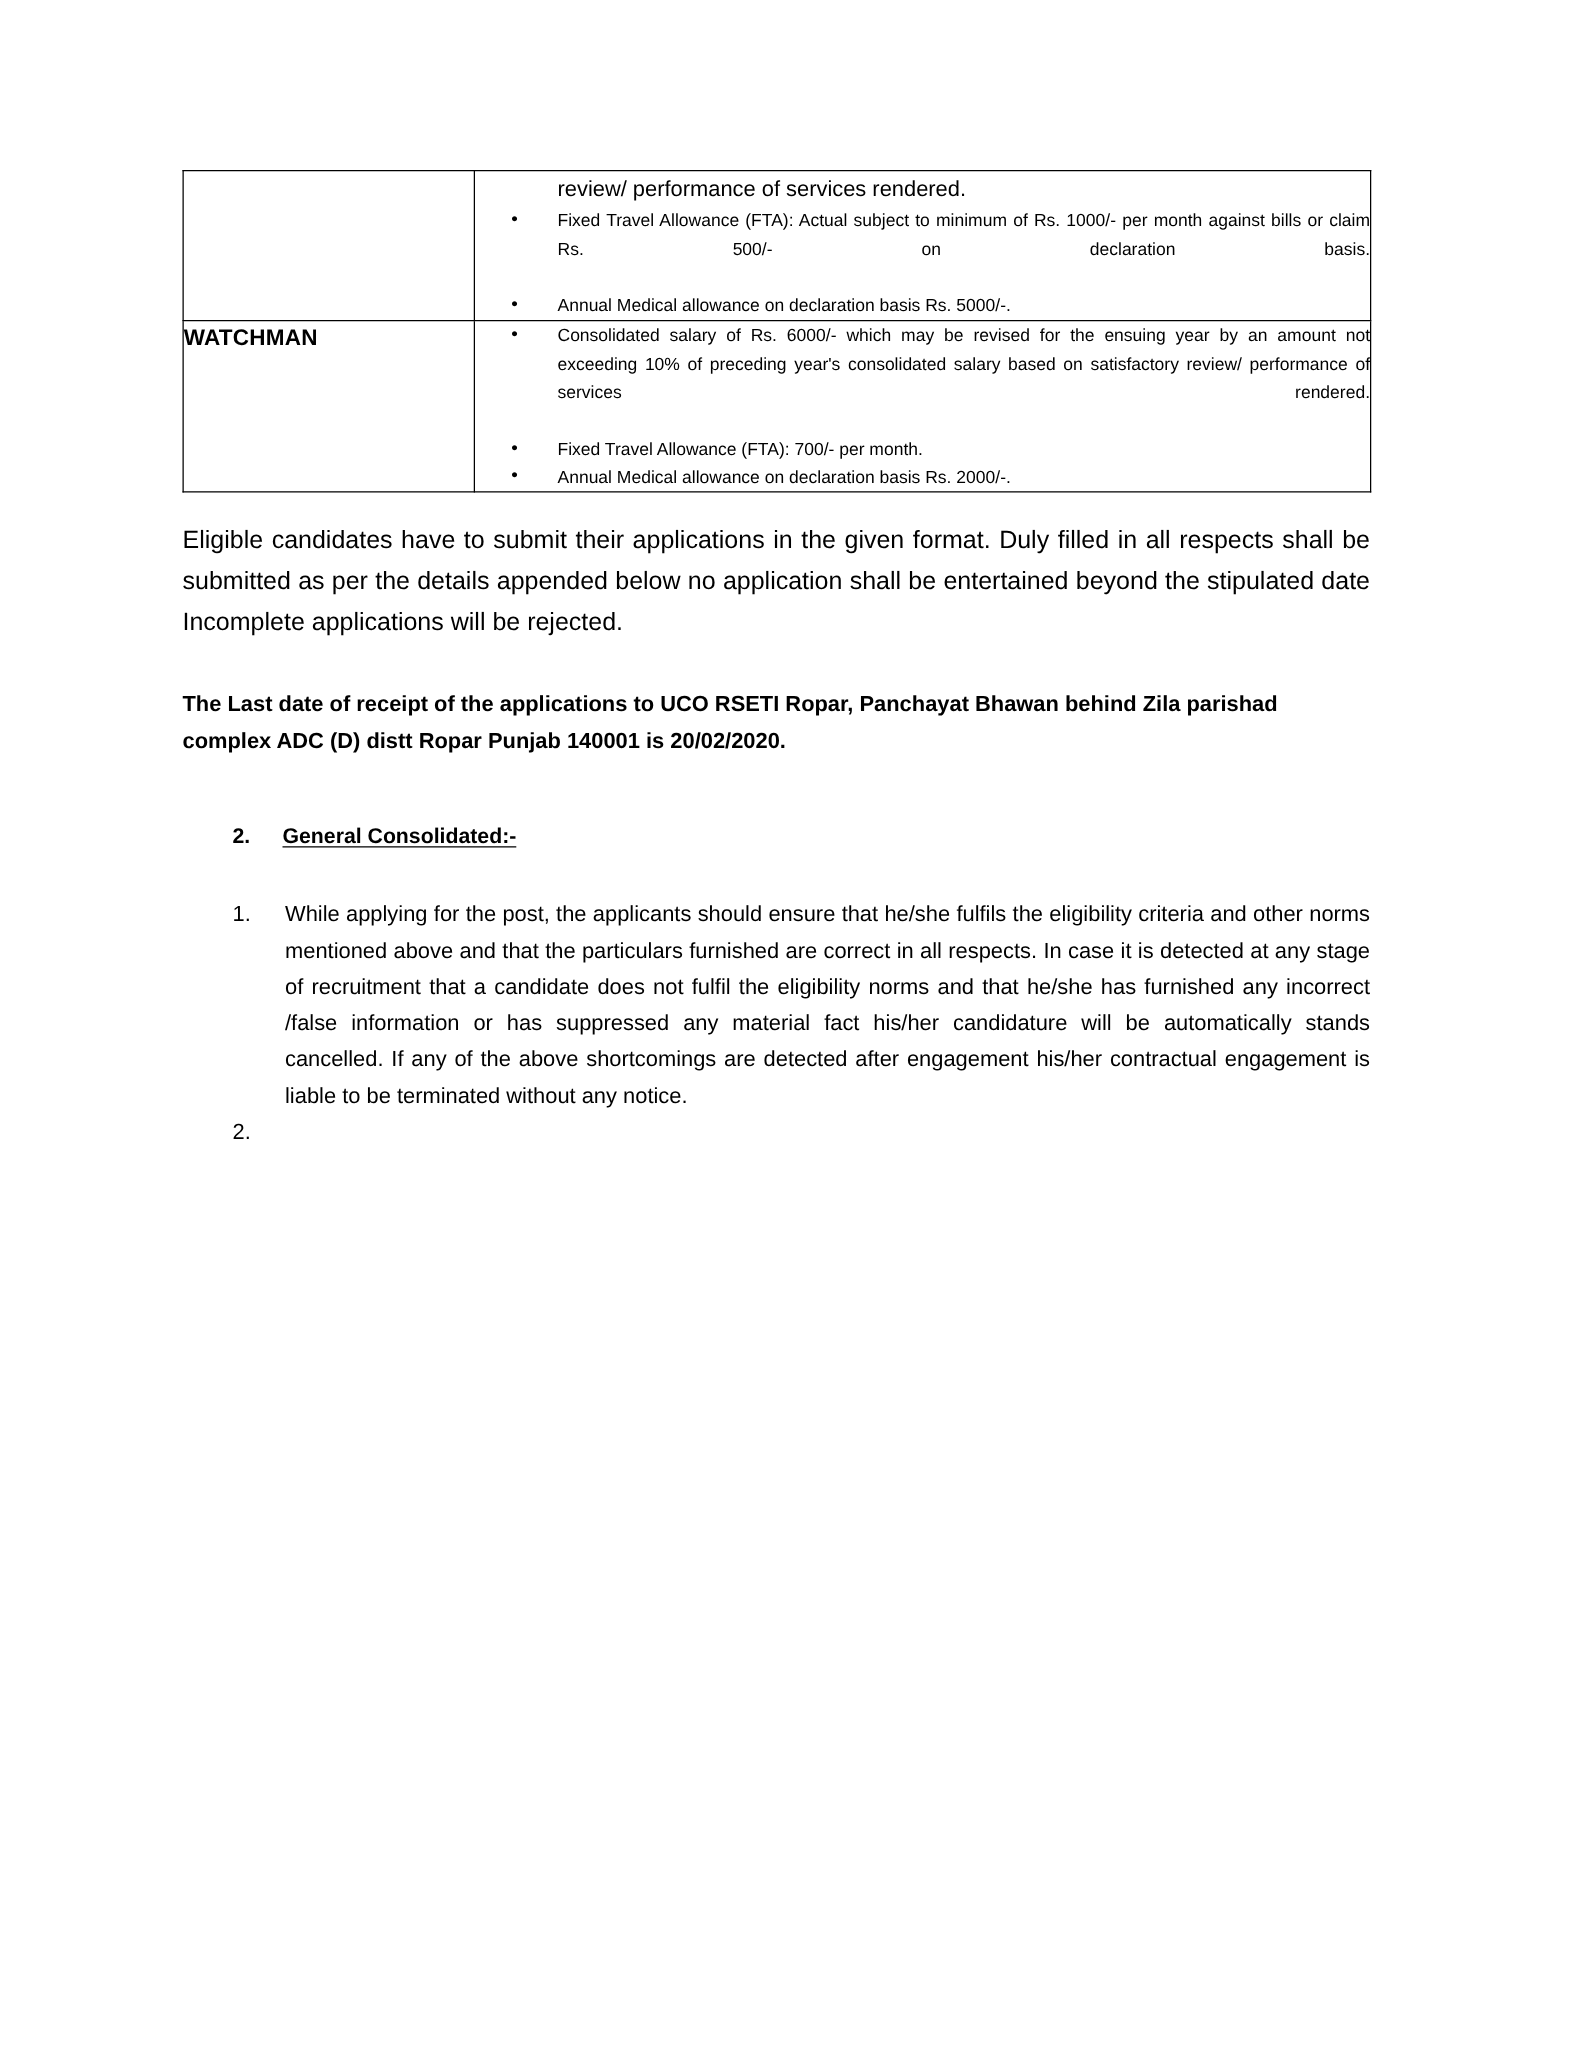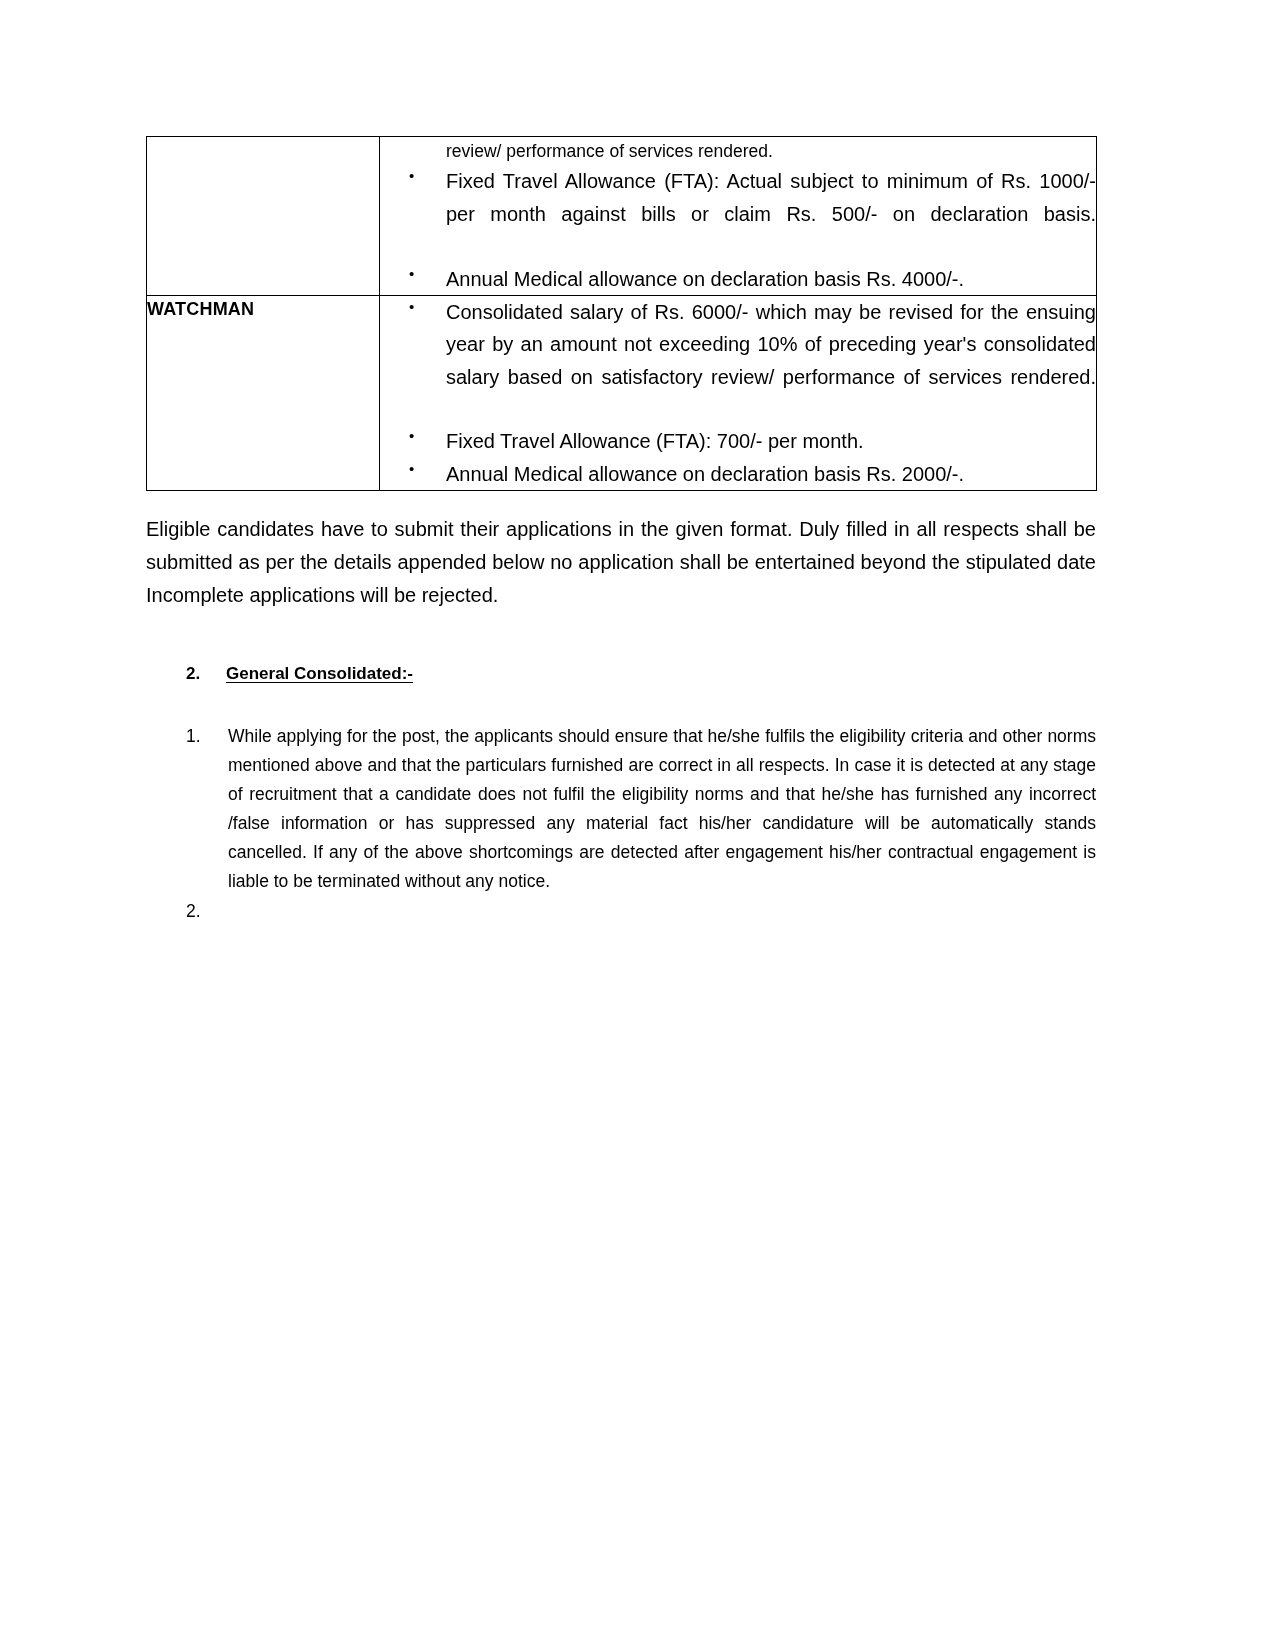--- a/index.html
+++ b/index.html
@@ -69,7 +69,7 @@
   }
   ul.bullets li {
     position: relative;
-    font-size: 20px;
+    font-size: 14px;
     line-height: 1.62;
     padding-left: 66px;
     margin: 0;

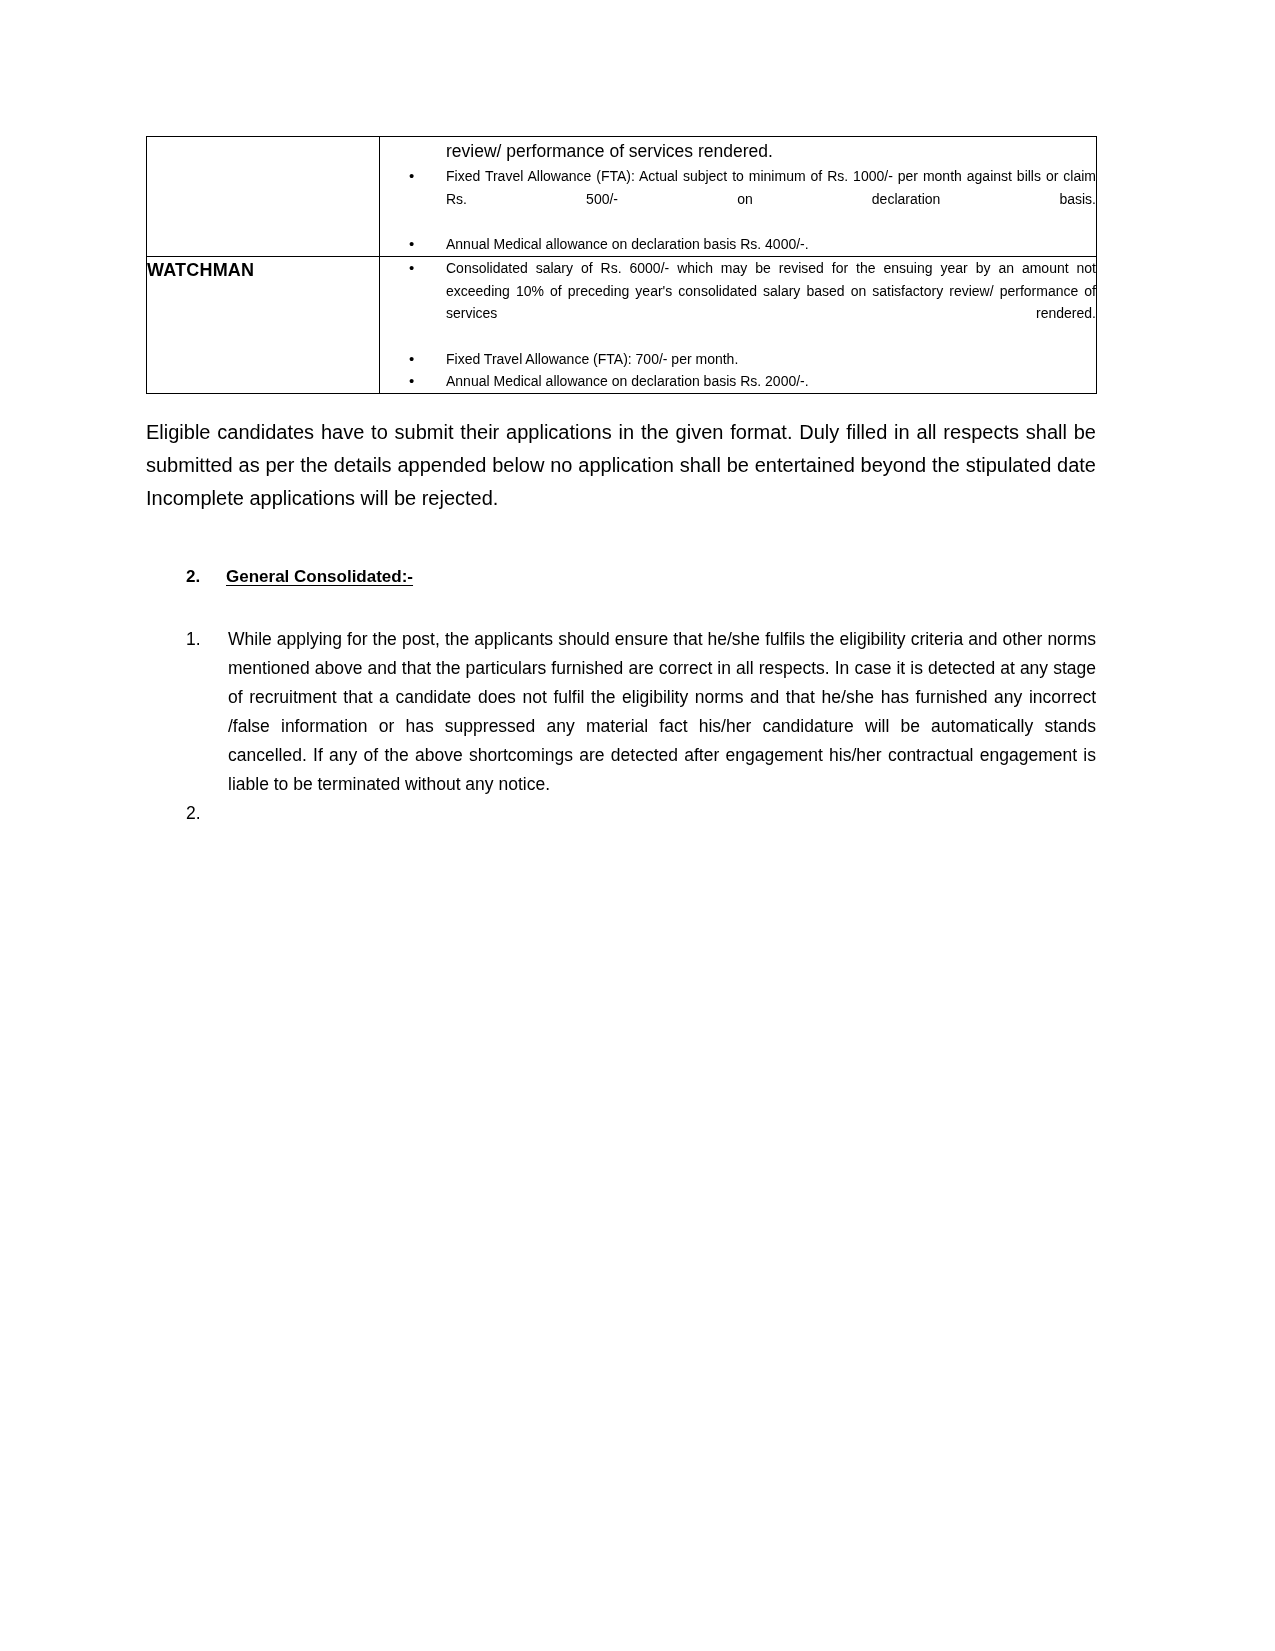--- a/index.html
+++ b/index.html
@@ -157,7 +157,7 @@
             <div class="lead-line">review/ performance of services rendered.</div>
             <ul class="bullets">
               <li class="justify">Fixed Travel Allowance (FTA): Actual subject to minimum of Rs. 1000/- per month against bills or claim Rs. 500/- on declaration basis.</li>
-              <li>Annual Medical allowance on declaration basis Rs. 4000/-.</li>
+              <li>Annual Medical allowance on declaration basis Rs. 5000/-.</li>
             </ul>
           </td>
         </tr>

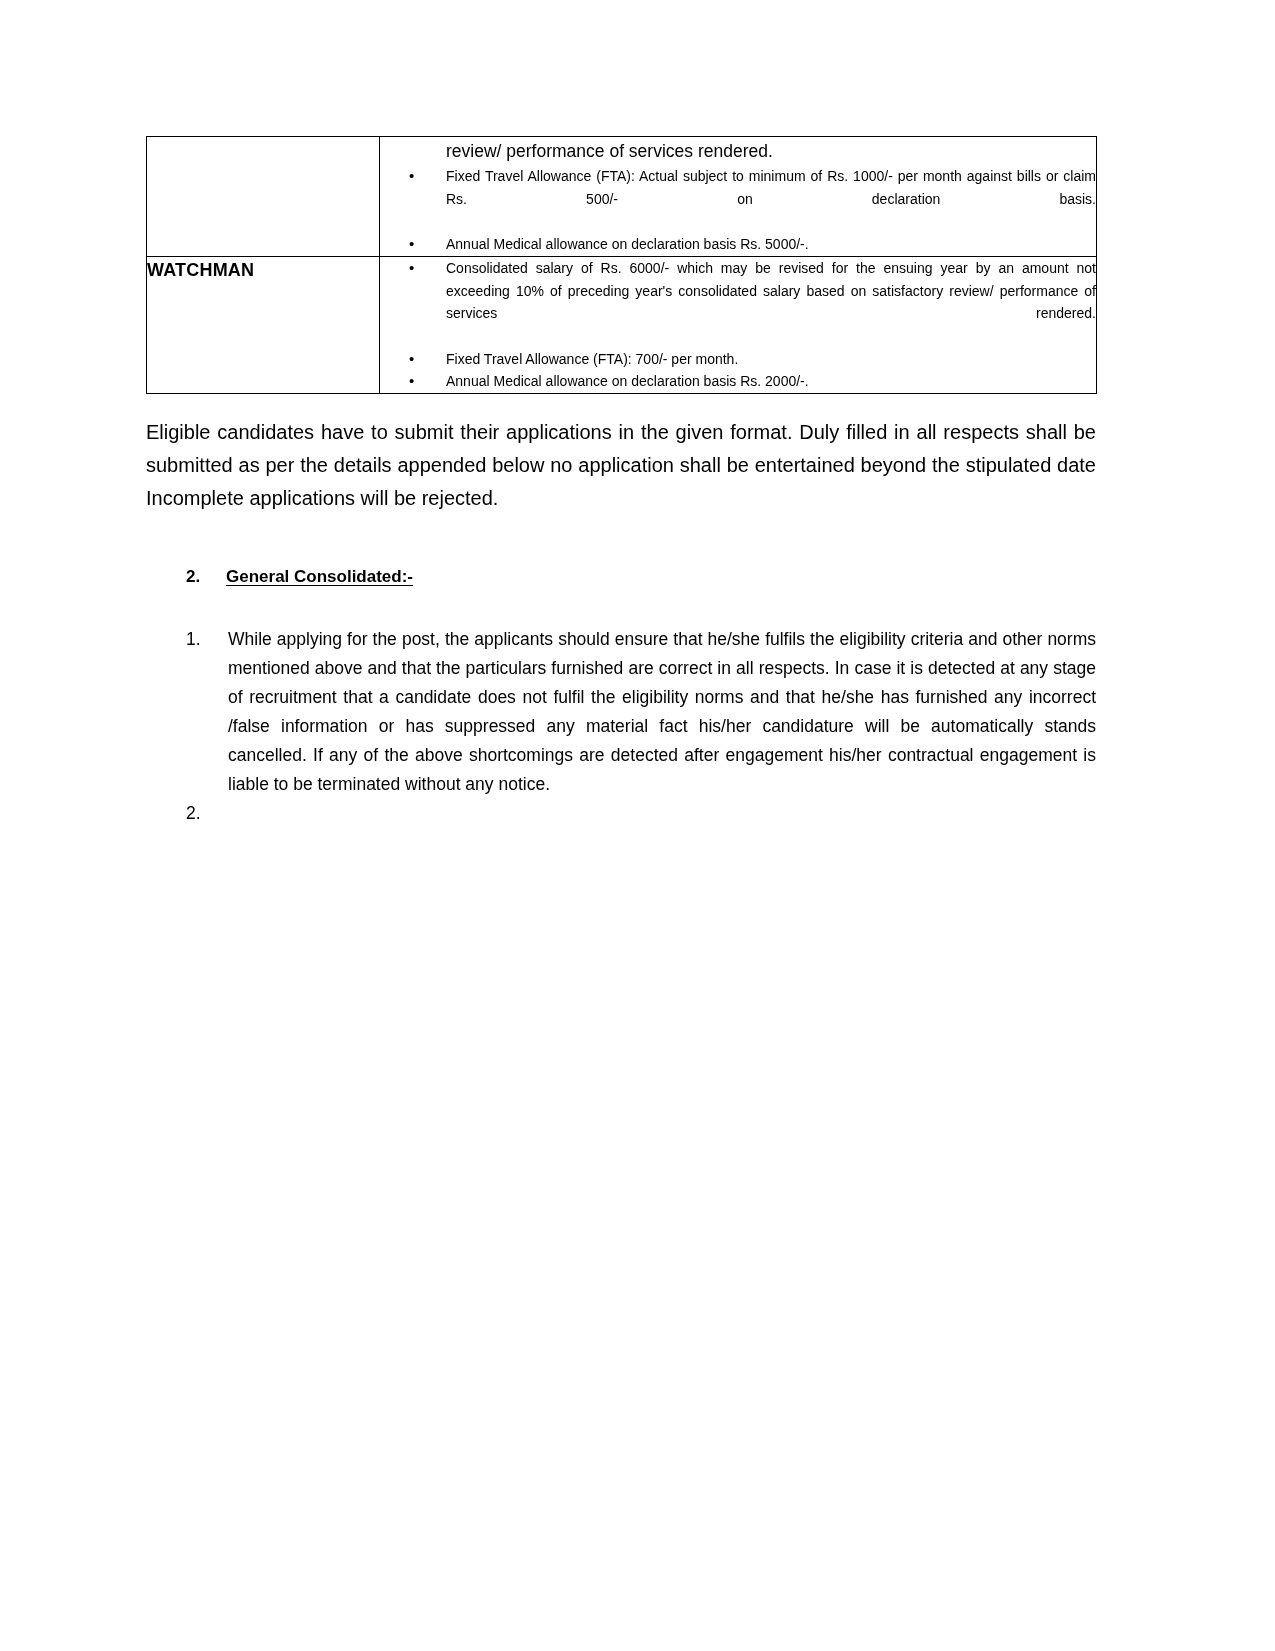--- a/index.html
+++ b/index.html
@@ -178,6 +178,7 @@
 
     <p class="body-par">Eligible candidates have to submit their applications in the given format.  Duly filled in all respects shall be submitted as per the details appended below no application shall be entertained beyond the stipulated date Incomplete applications will be rejected.</p>
 
+    <p class="bold-par">The Last date of receipt of the applications to UCO RSETI Ropar, Panchayat Bhawan behind Zila parishad complex ADC (D) distt Ropar Punjab 140001 is 20/02/2020.</p>
 
     <div class="section-head">
       <span class="num">2.</span>

